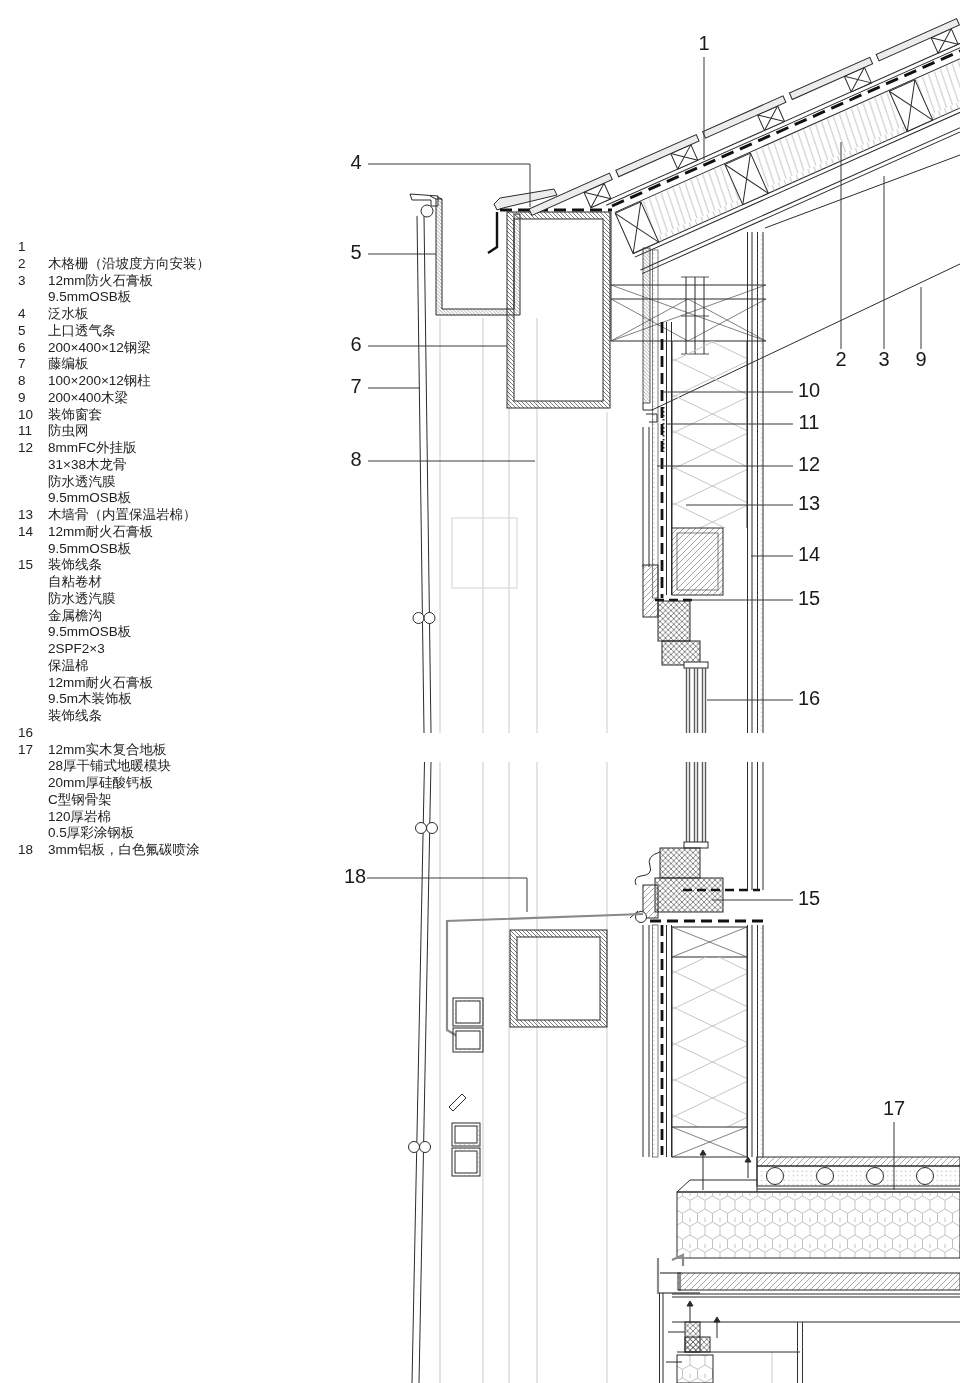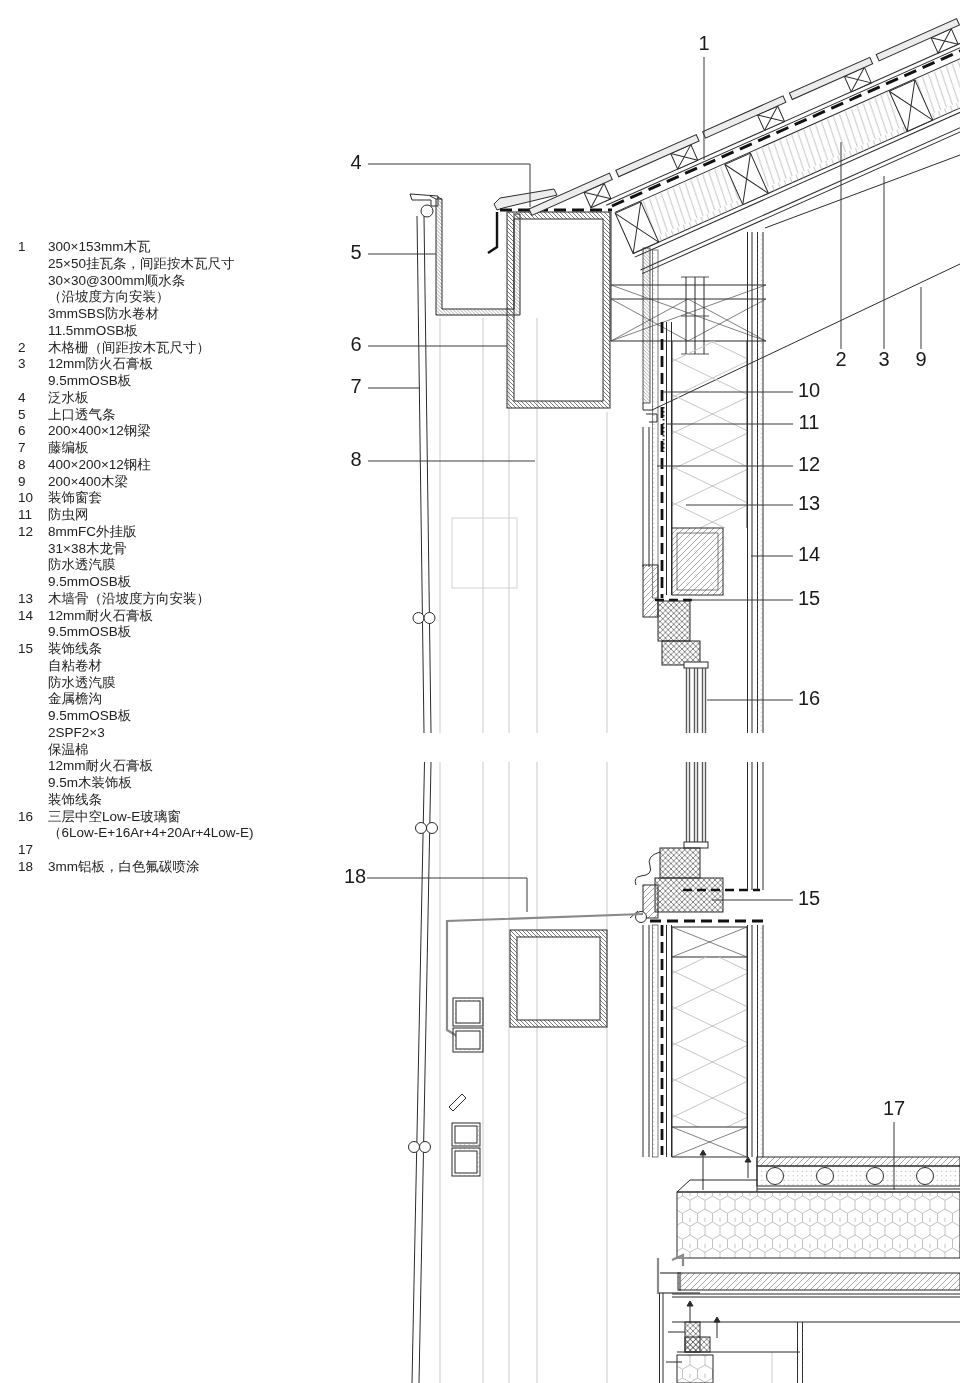--- a/index.html
+++ b/index.html
@@ -265,14 +265,6 @@
   <div id="legend">
       <div class="li">
         <span class="num">1</span>
-        <div>
-          <div>300×153mm木瓦</div>
-          <div>25×50挂瓦条，间距按木瓦尺寸</div>
-          <div>30×30@300mm顺水条</div>
-          <div>（沿坡度方向安装）</div>
-          <div>3mmSBS防水卷材</div>
-          <div>11.5mmOSB板</div>
-        </div>
       </div>
       <div class="li">
         <span class="num">2</span>

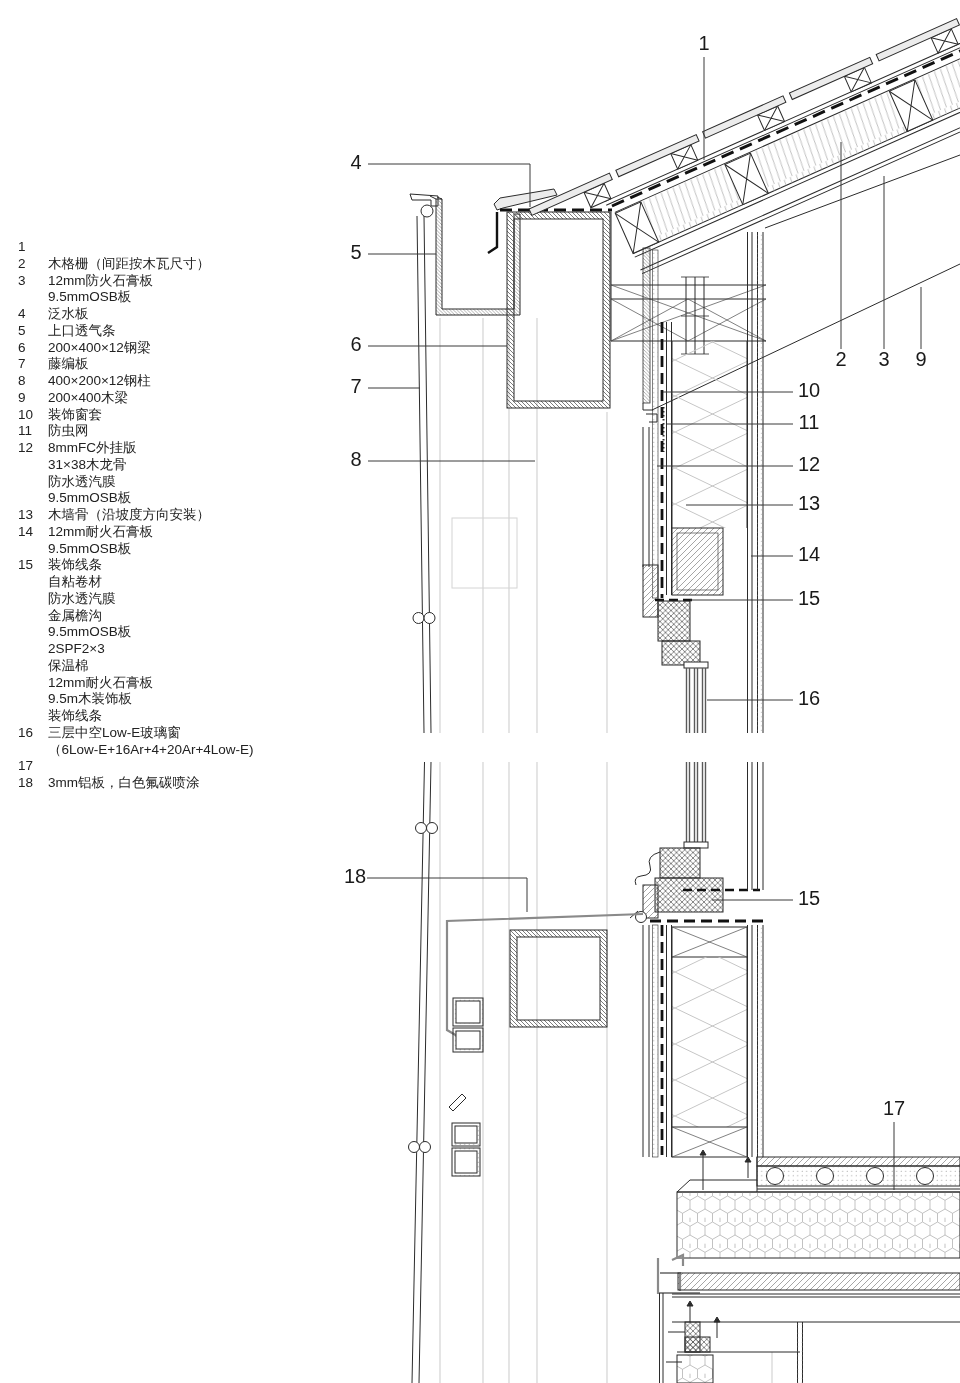--- a/index.html
+++ b/index.html
@@ -269,7 +269,7 @@
       <div class="li">
         <span class="num">2</span>
         <div>
-          <div>木格栅（间距按木瓦尺寸）</div>
+          <div>木格栅（沿坡度方向安装）</div>
         </div>
       </div>
       <div class="li">

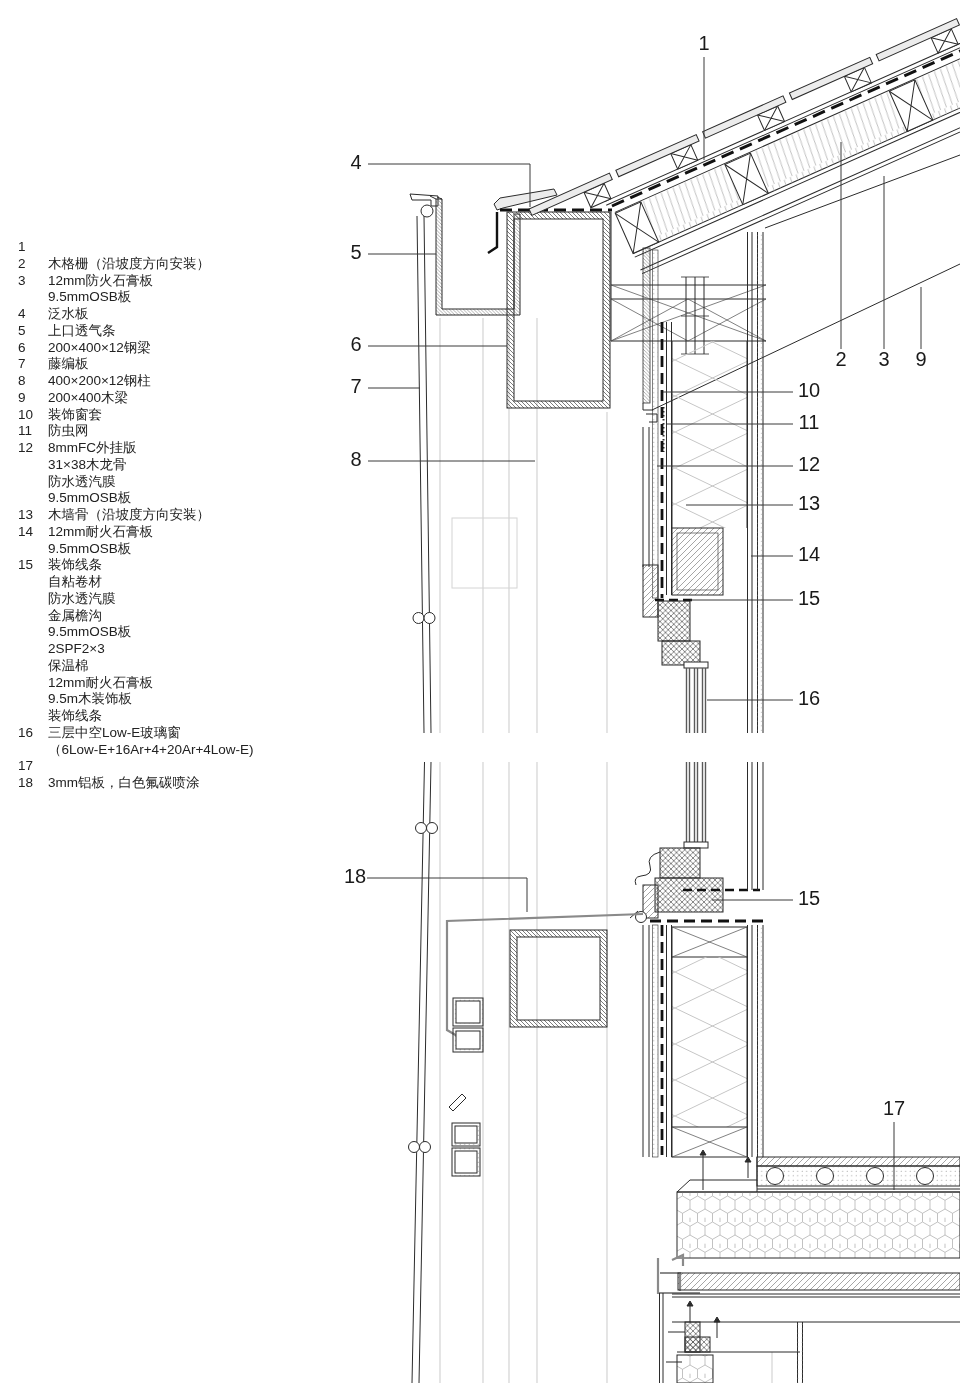--- a/index.html
+++ b/index.html
@@ -306,7 +306,7 @@
       <div class="li">
         <span class="num">8</span>
         <div>
-          <div>400×200×12钢柱</div>
+          <div>100×200×12钢柱</div>
         </div>
       </div>
       <div class="li">

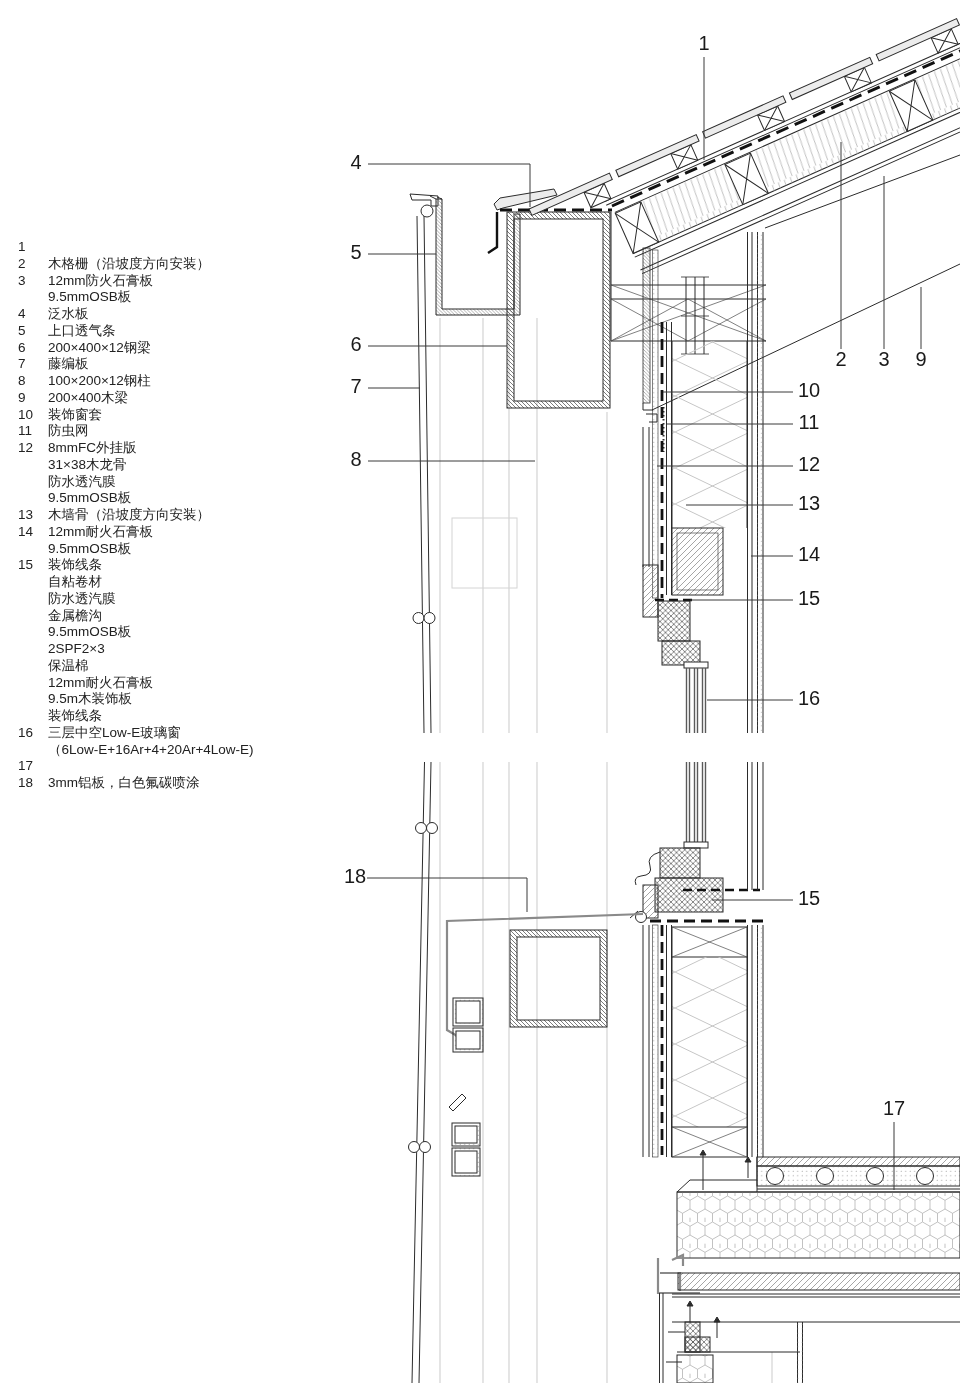--- a/index.html
+++ b/index.html
@@ -339,7 +339,7 @@
       <div class="li">
         <span class="num">13</span>
         <div>
-          <div>木墙骨（沿坡度方向安装）</div>
+          <div>木墙骨（内置保温岩棉）</div>
         </div>
       </div>
       <div class="li">

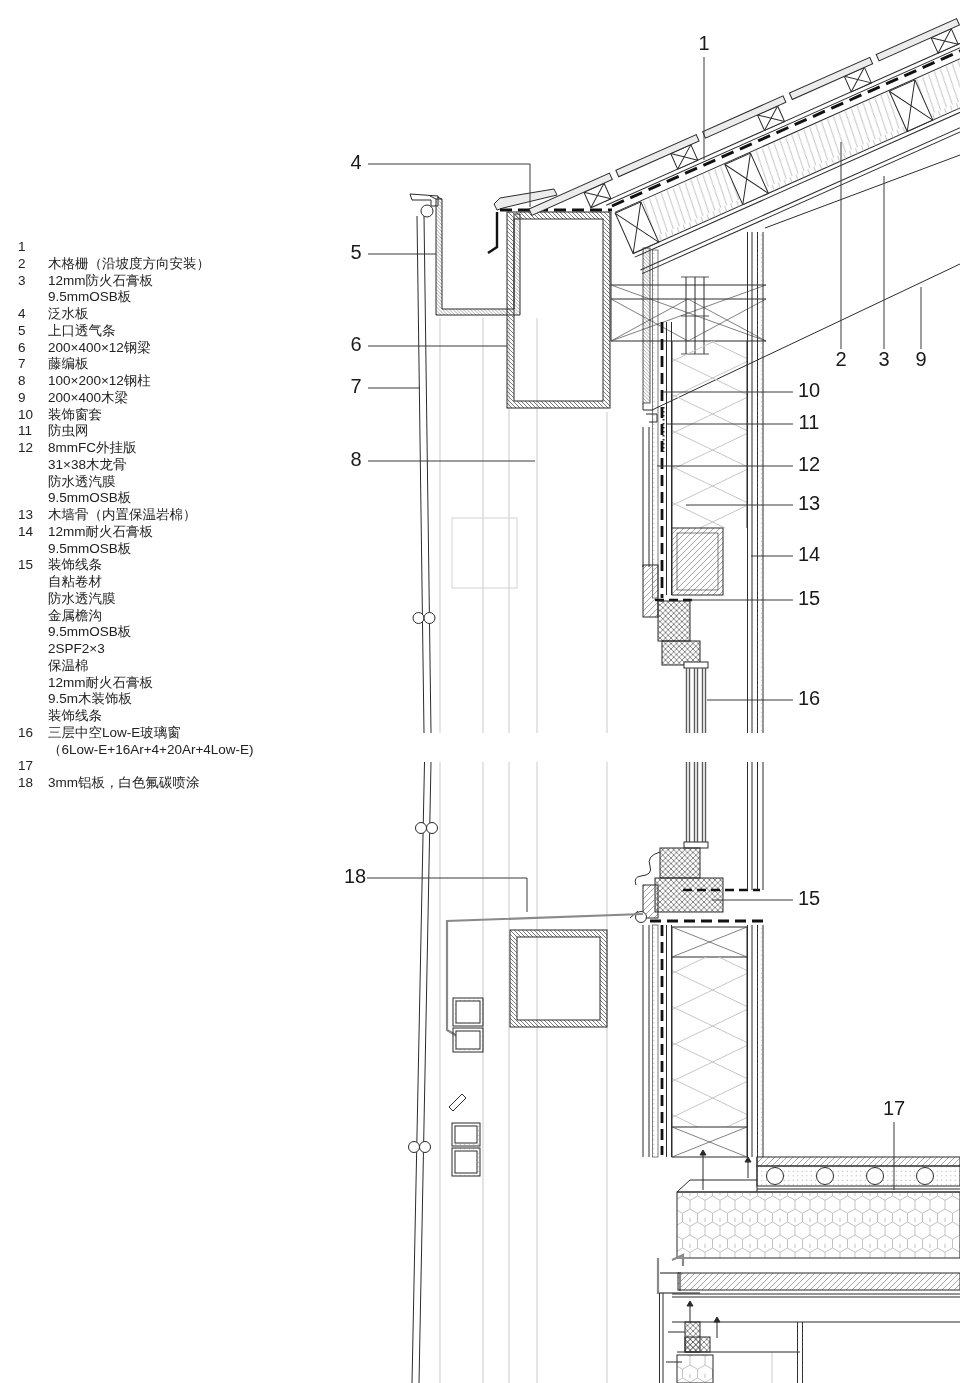--- a/index.html
+++ b/index.html
@@ -366,10 +366,6 @@
       </div>
       <div class="li">
         <span class="num">16</span>
-        <div>
-          <div>三层中空Low-E玻璃窗</div>
-          <div>（6Low-E+16Ar+4+20Ar+4Low-E)</div>
-        </div>
       </div>
       <div class="li">
         <span class="num">17</span>

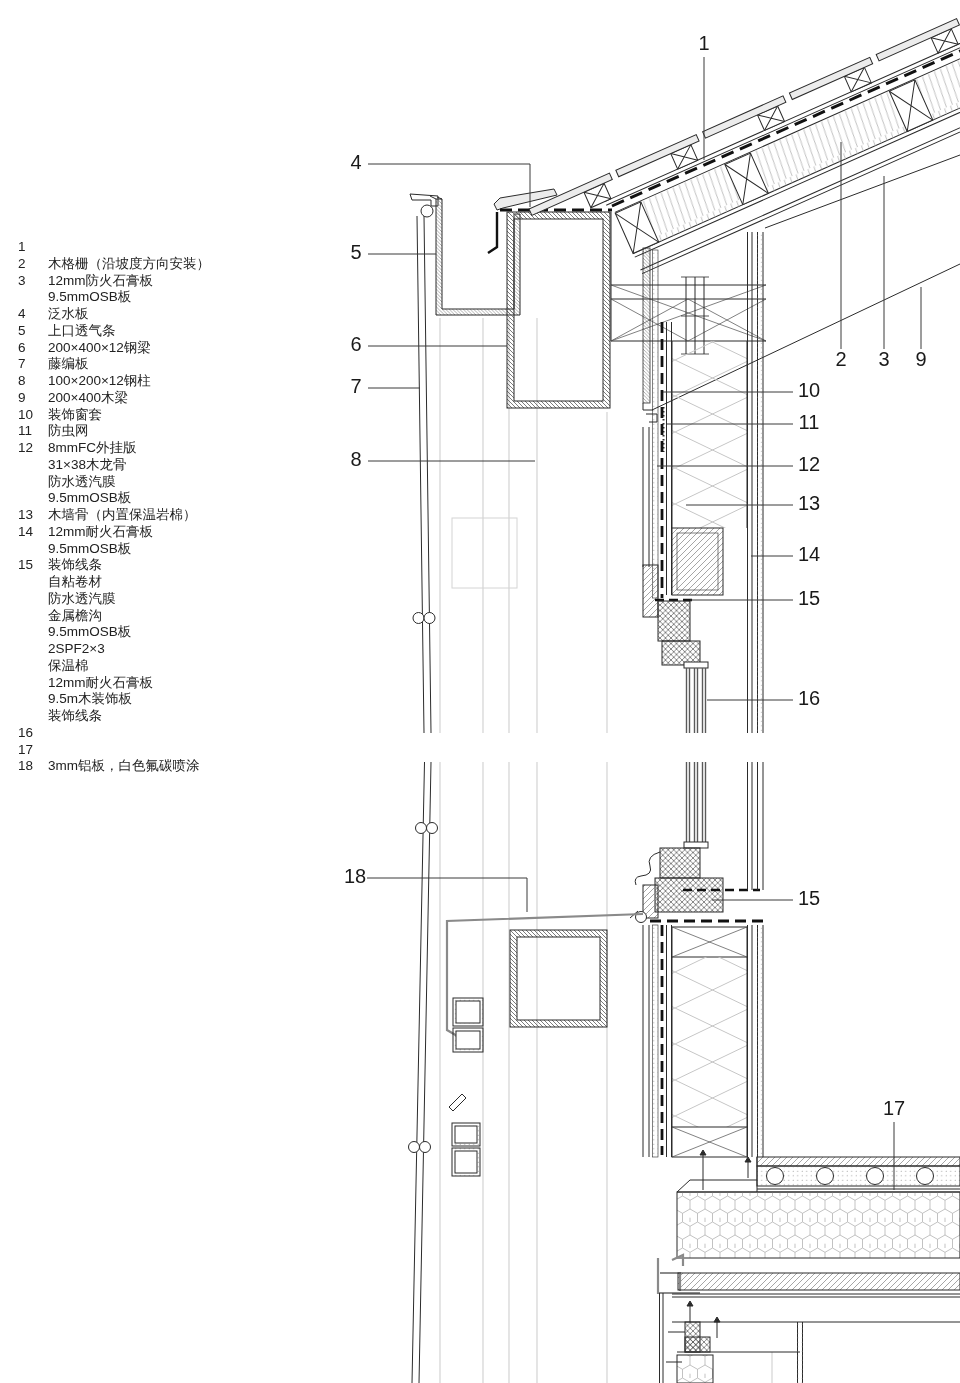--- a/index.html
+++ b/index.html
@@ -369,6 +369,14 @@
       </div>
       <div class="li">
         <span class="num">17</span>
+        <div>
+          <div>12mm实木复合地板</div>
+          <div>28厚干铺式地暖模块</div>
+          <div>20mm厚硅酸钙板</div>
+          <div>C型钢骨架</div>
+          <div>120厚岩棉</div>
+          <div>0.5厚彩涂钢板</div>
+        </div>
       </div>
       <div class="li">
         <span class="num">18</span>

